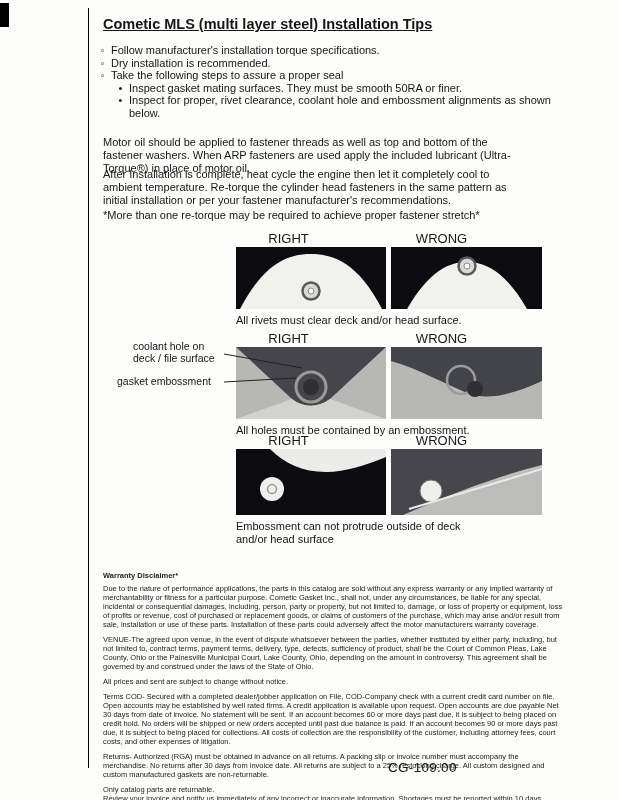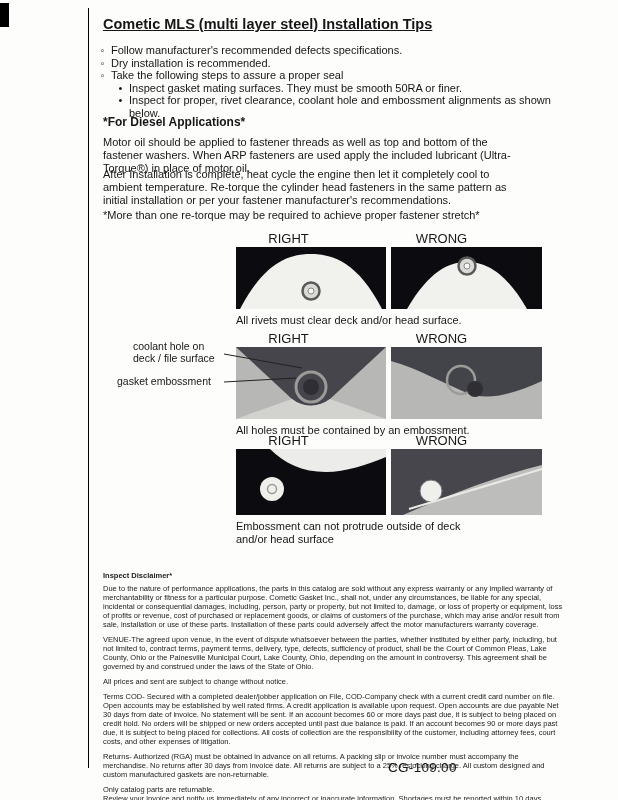--- a/index.html
+++ b/index.html
@@ -51,7 +51,7 @@
   <div class="tips">
     <div class="tip">
       <span class="mk">◦</span>
-      <span>Follow manufacturer's recommended defects specifications.</span>
+      <span>Follow manufacturer's installation torque specifications.</span>
     </div>
     <div class="tip">
       <span class="mk">◦</span>

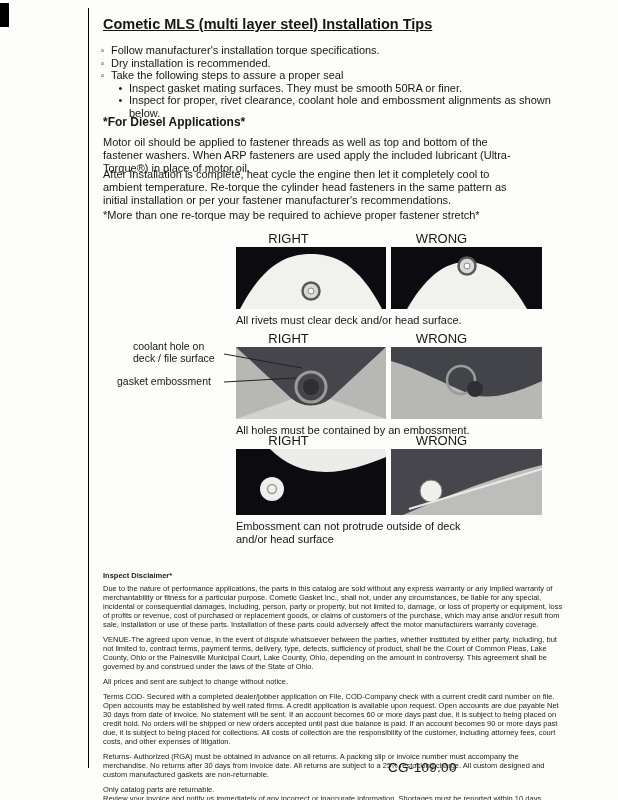--- a/index.html
+++ b/index.html
@@ -71,7 +71,6 @@
     </div>
   </div>
 
-  <div class="dheading">*For Diesel Applications*</div>
   <div class="para" id="para1">Motor oil should be applied to fastener threads as well as top and bottom of the fastener washers. When ARP fasteners are used apply the included lubricant (Ultra-Torque®) in place of motor oil.</div>
   <div class="para" id="para2">After Installation is complete, heat cycle the engine then let it completely cool to ambient temperature. Re-torque the cylinder head fasteners in the same pattern as initial installation or per your fastener manufacturer's recommendations.</div>
   <div class="para" id="note">*More than one re-torque may be required to achieve proper fastener stretch*</div>

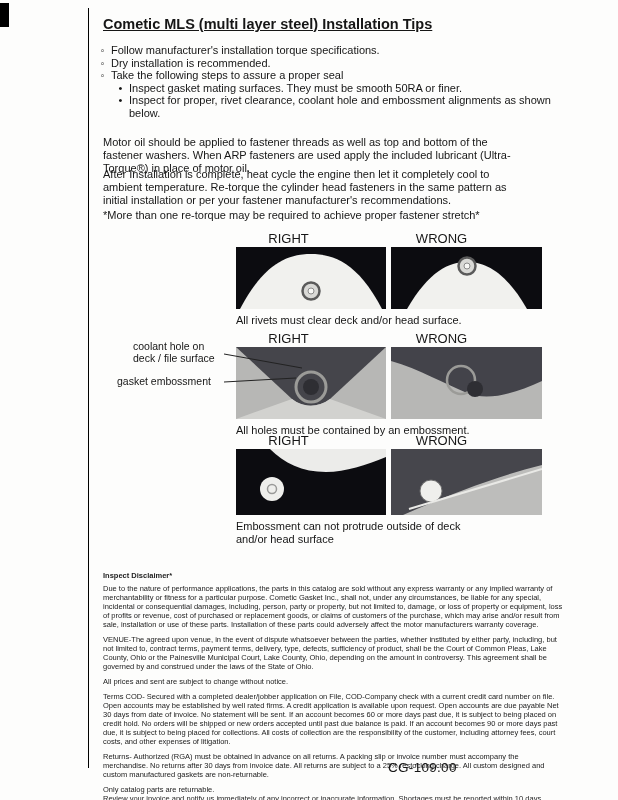--- a/index.html
+++ b/index.html
@@ -156,7 +156,7 @@
   </div>
 
   <div class="fine">
-    <div class="fph">Inspect Disclaimer*</div>
+    <div class="fph">Warranty Disclaimer*</div>
     <p>Due to the nature of performance applications, the parts in this catalog are sold without any express warranty or any implied warranty of merchantability or fitness for a particular purpose.  Cometic Gasket Inc., shall not, under any circumstances, be liable for any special, incidental or consequential damages, including, person, party or property, but not limited to, damage, or loss of property or equipment, loss of profits or revenue, cost of purchased or replacement goods, or claims of customers of the purchase, which may arise and/or result from sale, installation or use of these parts.  Installation of these parts could adversely affect the motor manufacturers warranty coverage.</p>
     <p>VENUE-The agreed upon venue, in the event of dispute whatsoever between the parties, whether instituted by either party, including, but not limited to, contract terms, payment terms, delivery, type, defects, sufficiency of product, shall be the Court of Common Pleas, Lake County, Ohio or the Painesville Municipal Court, Lake County, Ohio, depending on the amount in controversy. This agreement shall be governed by and construed under the laws of the State of Ohio.</p>
     <p>All prices and sent are subject to change without notice.</p>

